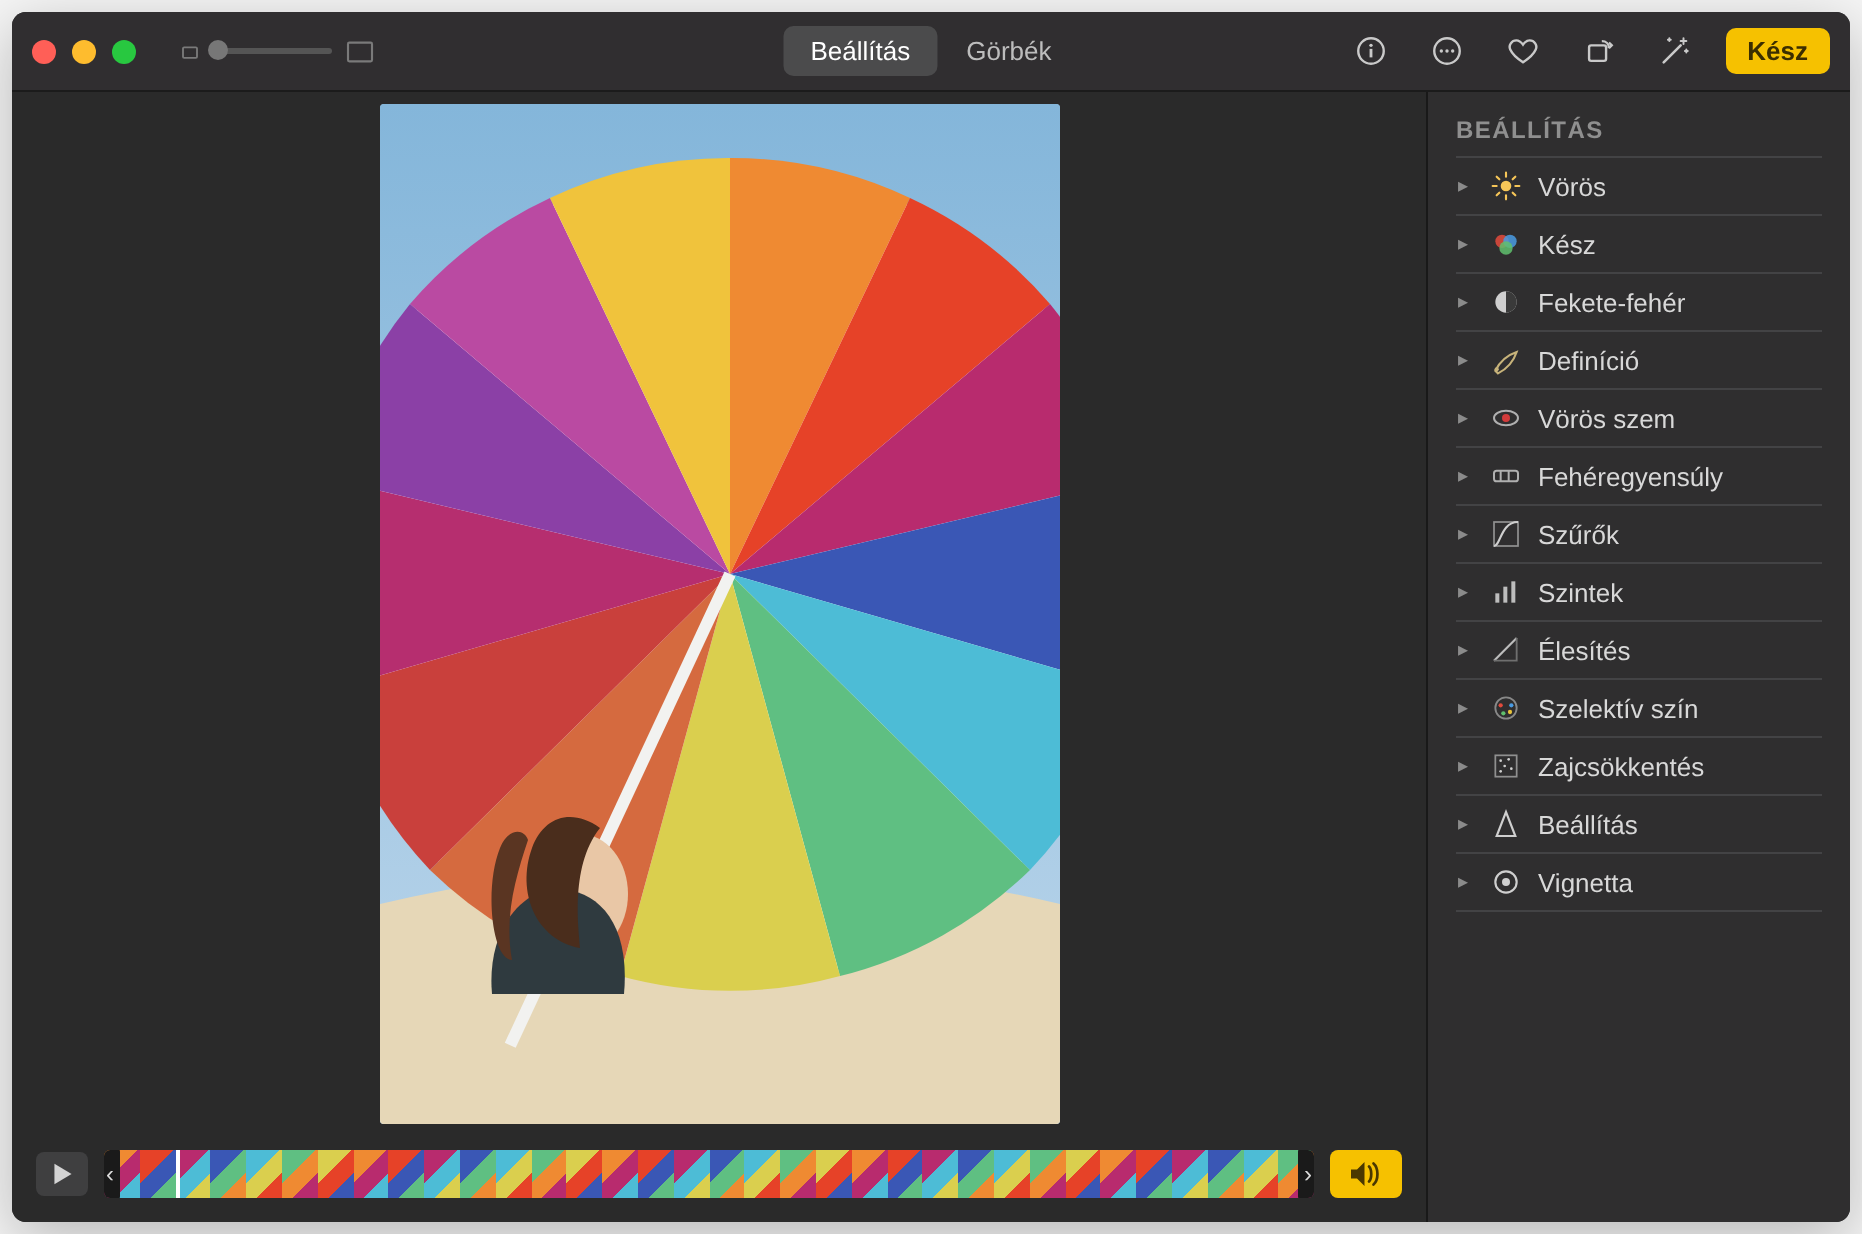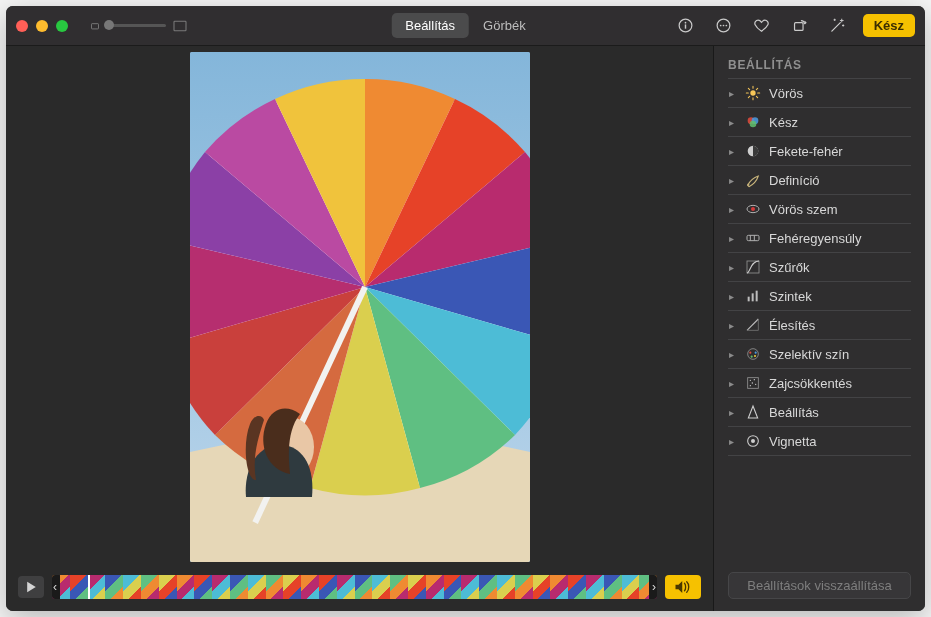--- a/index.html
+++ b/index.html
@@ -449,7 +449,6 @@
             <span class="lbl">Vignetta</span>
           </div>
         </div>
-      <div class="reset">Beállítások visszaállítása</div>
     </div>
 
   </div>

